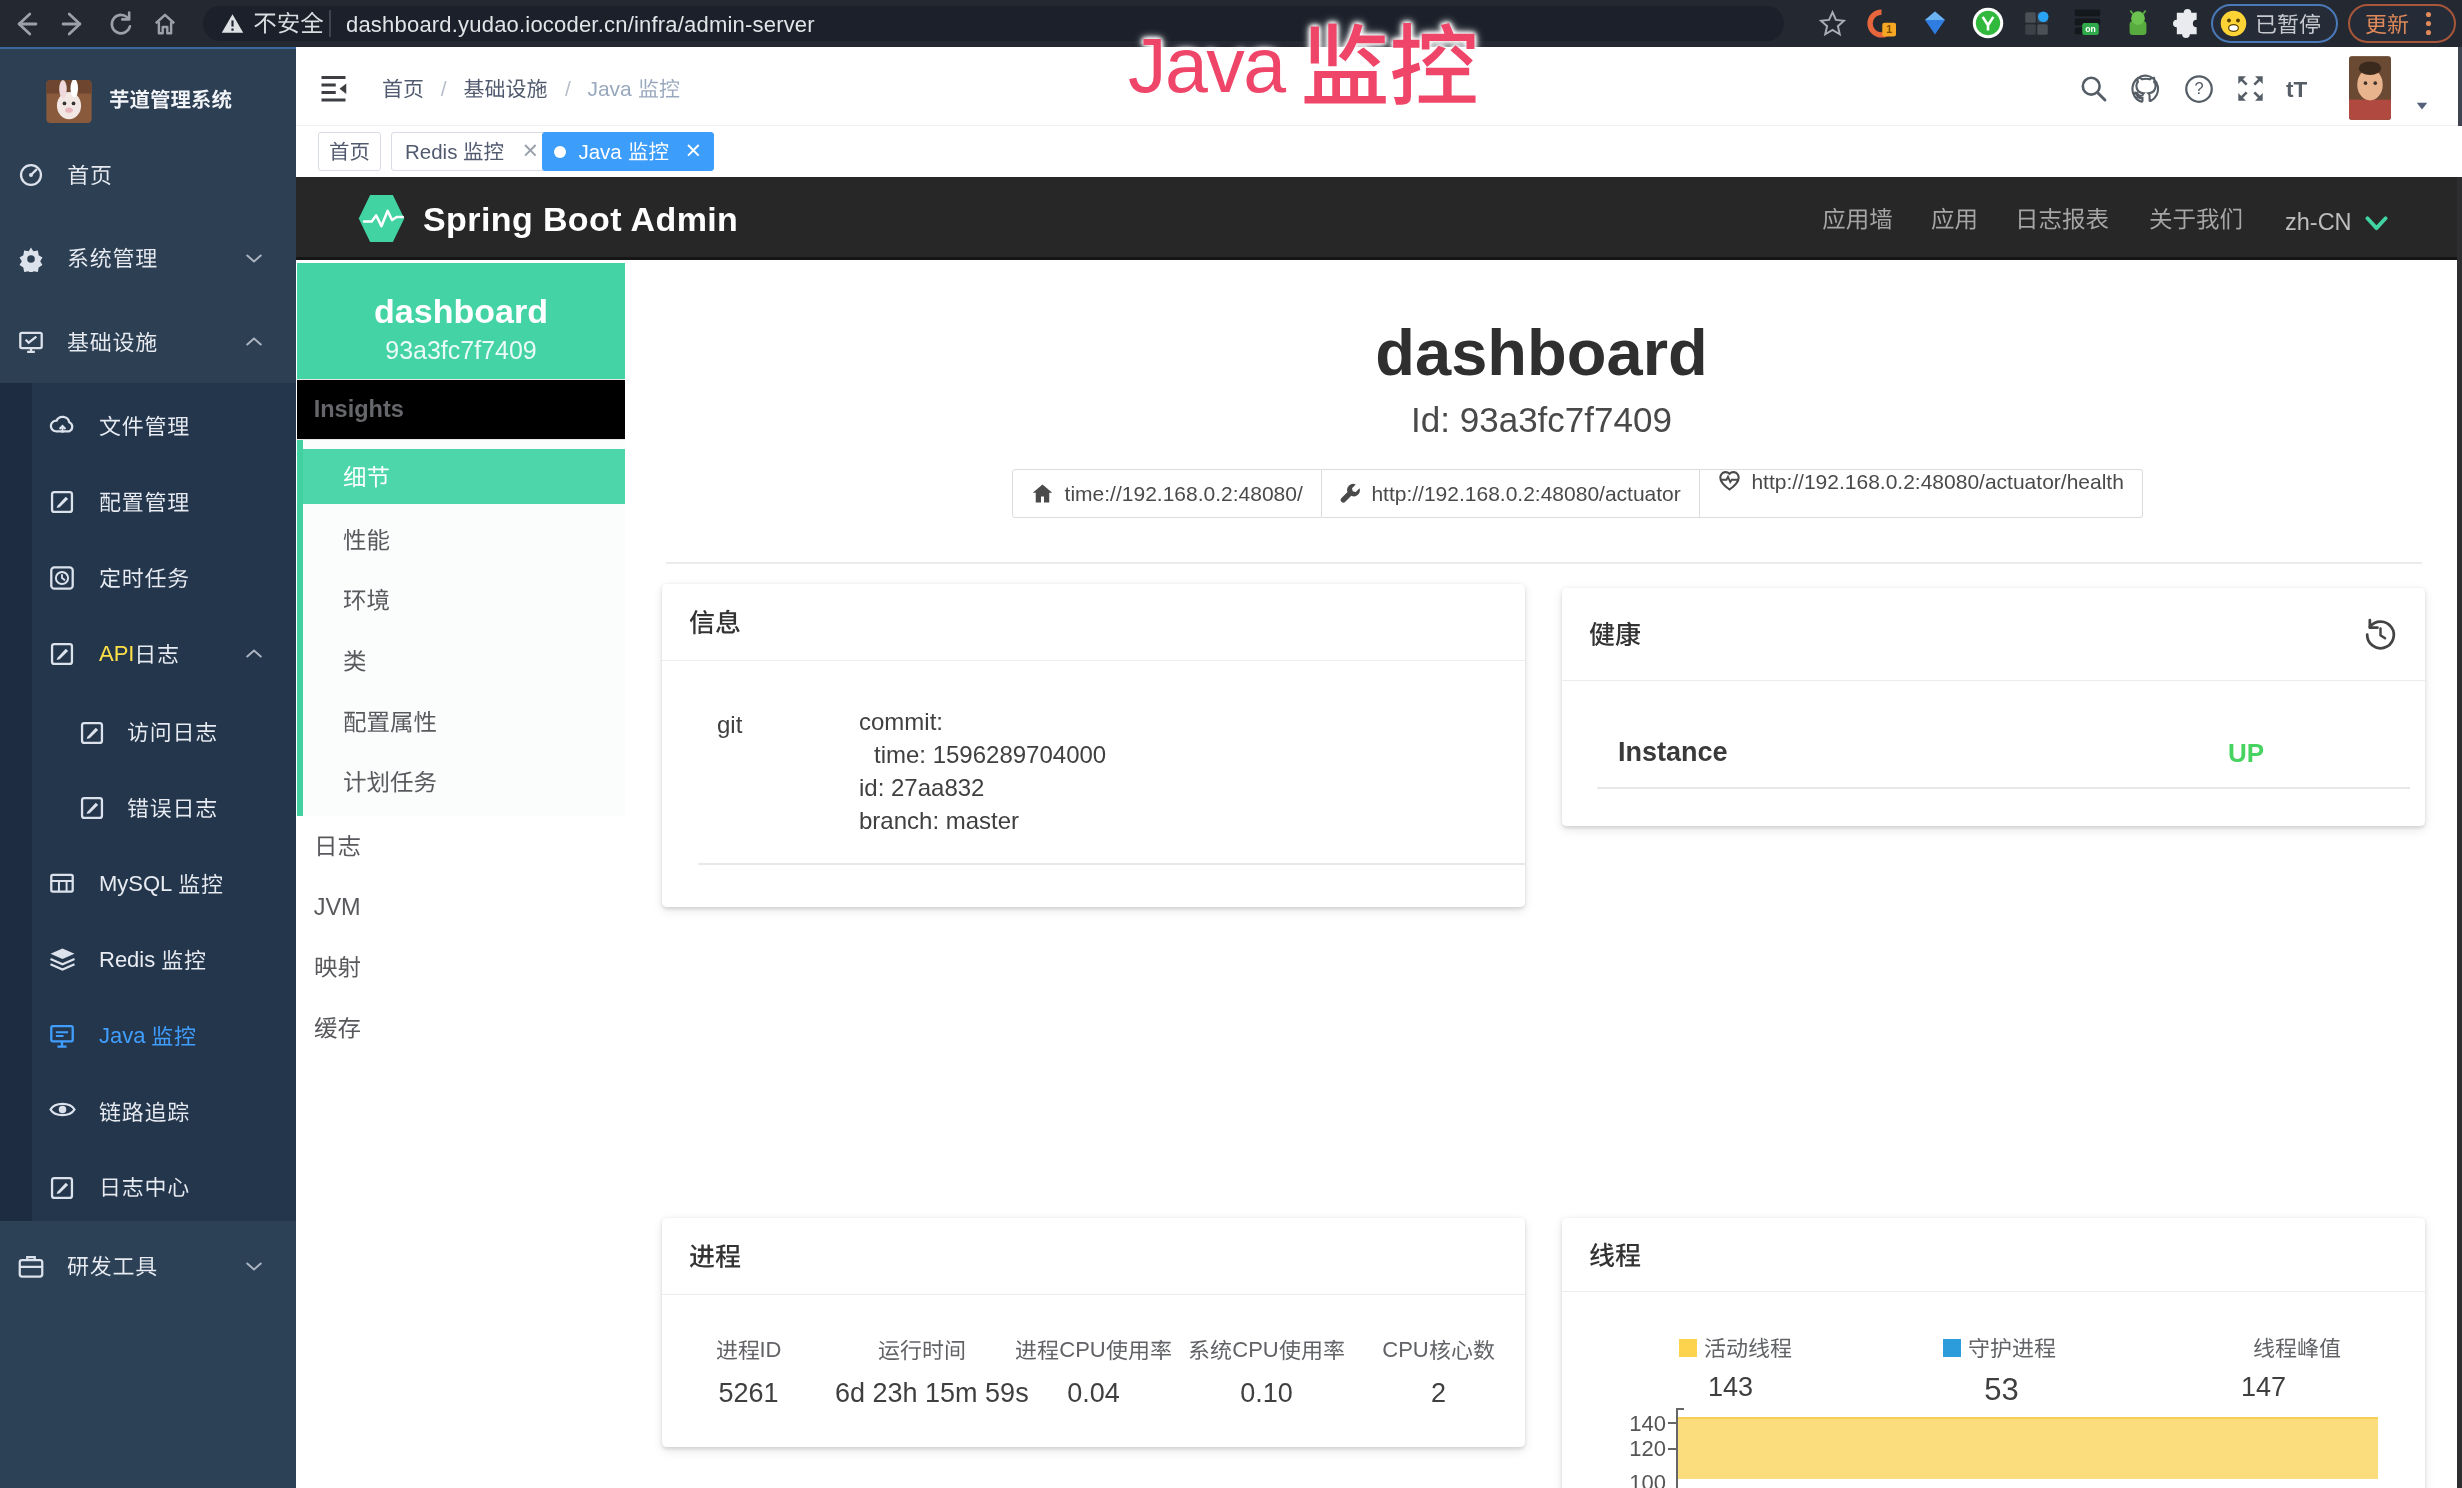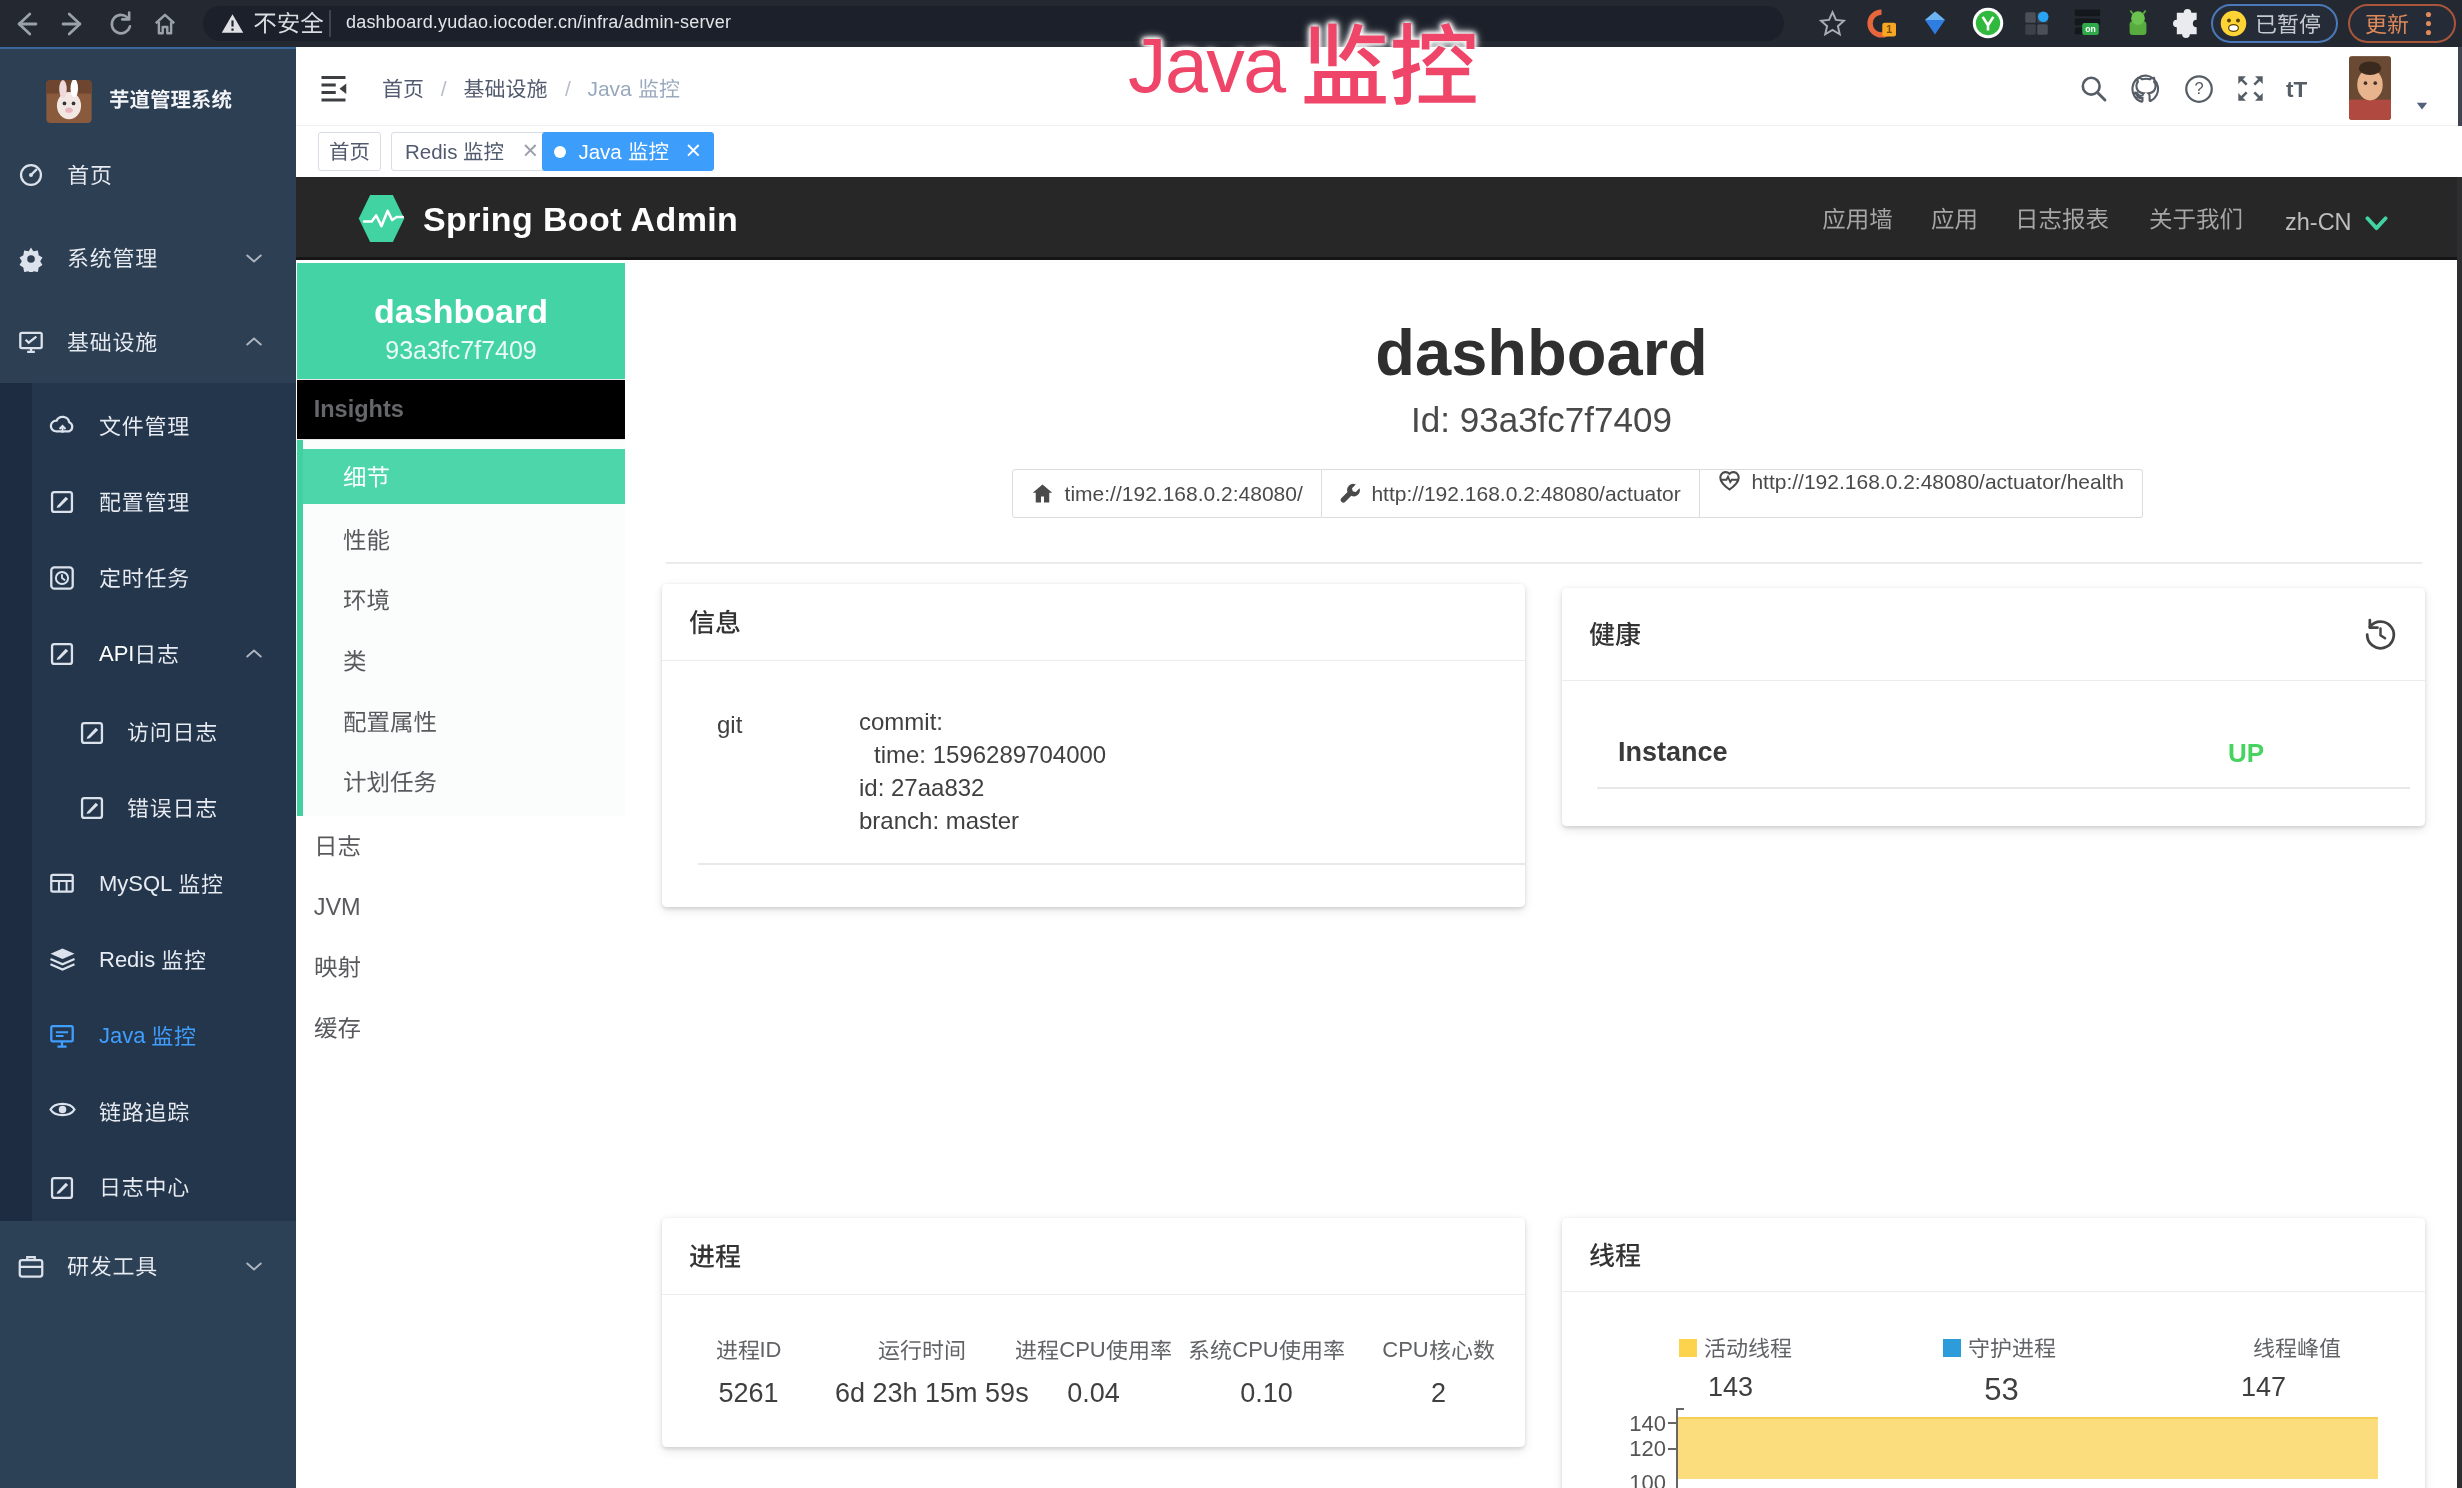--- a/index.html
+++ b/index.html
@@ -37,7 +37,7 @@
         </g>
       </svg></div>
     <div class="ab" style="left:329px;top:10px;width:1.5px;height:27px;background:#3e4450"></div>
-    <div class="ab" style="left:346px;top:12px;font-size:18px;color:#e2e4e8;letter-spacing:0.2px">dashboard.yudao.iocoder.cn/infra/admin-server</div>
+    <div class="ab" style="left:346px;top:12px;font-size:22px;color:#e2e4e8;letter-spacing:0.2px">dashboard.yudao.iocoder.cn/infra/admin-server</div>
     <div class="ab" style="left:1819px;top:10px"><svg class="" style="" width="27" height="27" viewBox="0 0 36 36" xmlns="http://www.w3.org/2000/svg">
         <path d="M18 3 L22.6 13.2 L33.5 14.3 L25.2 21.6 L27.7 32.4 L18 26.6 L8.3 32.4 L10.8 21.6 L2.5 14.3 L13.4 13.2 Z" fill="none" stroke="#a8adb5" stroke-width="2.6"></path>
       </svg></div>

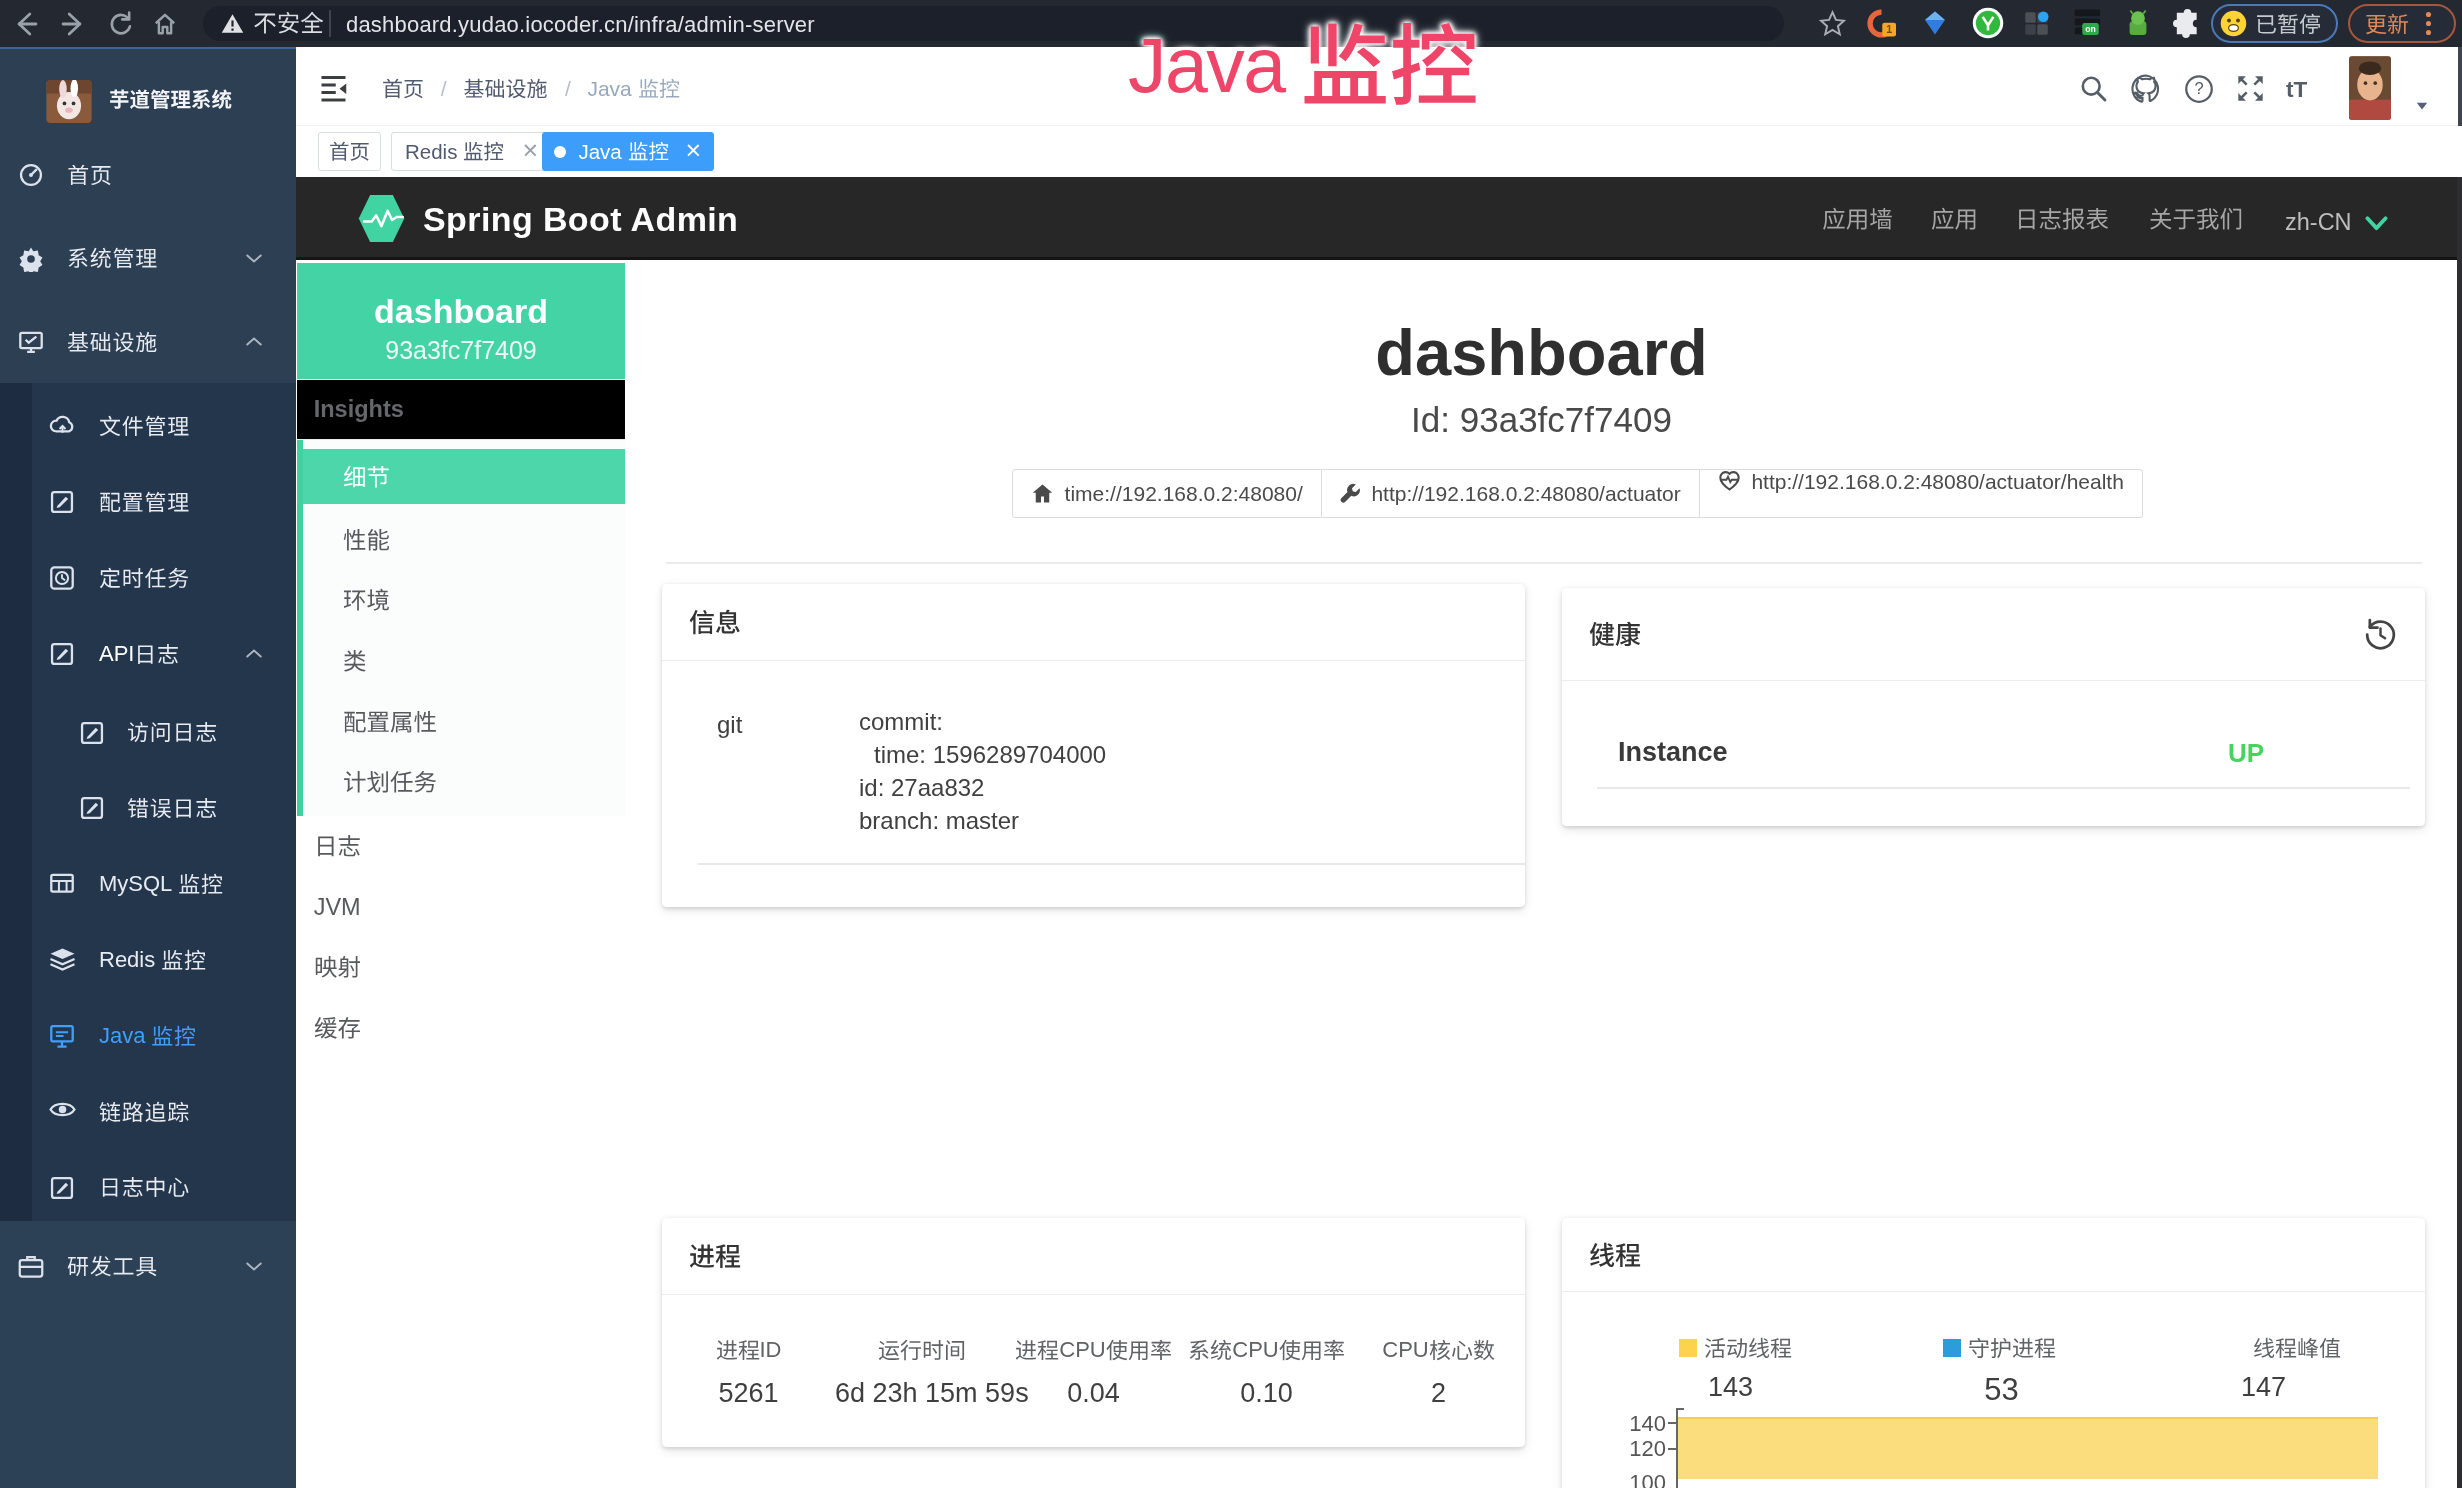--- a/index.html
+++ b/index.html
@@ -226,7 +226,7 @@
         <path d="M11 22 L22 10 l3 3 L14 24 l-4 1 Z" fill="#dce2ec"></path>
       </svg></div>
     <div class="ab row" style="left:99px;top:592px;height:30px">
-      <span style="font-size:22px;color:#ffffff;">API</span>
+      <span style="font-size:22px;color:#fde047;">API</span>
       <svg class="ct " style="" width="46" height="22" viewBox="0 -880 2069 1000" fill="#e8ecf2" xmlns="http://www.w3.org/2000/svg">
         <g>
           <use href="#g32" x="0"></use>

